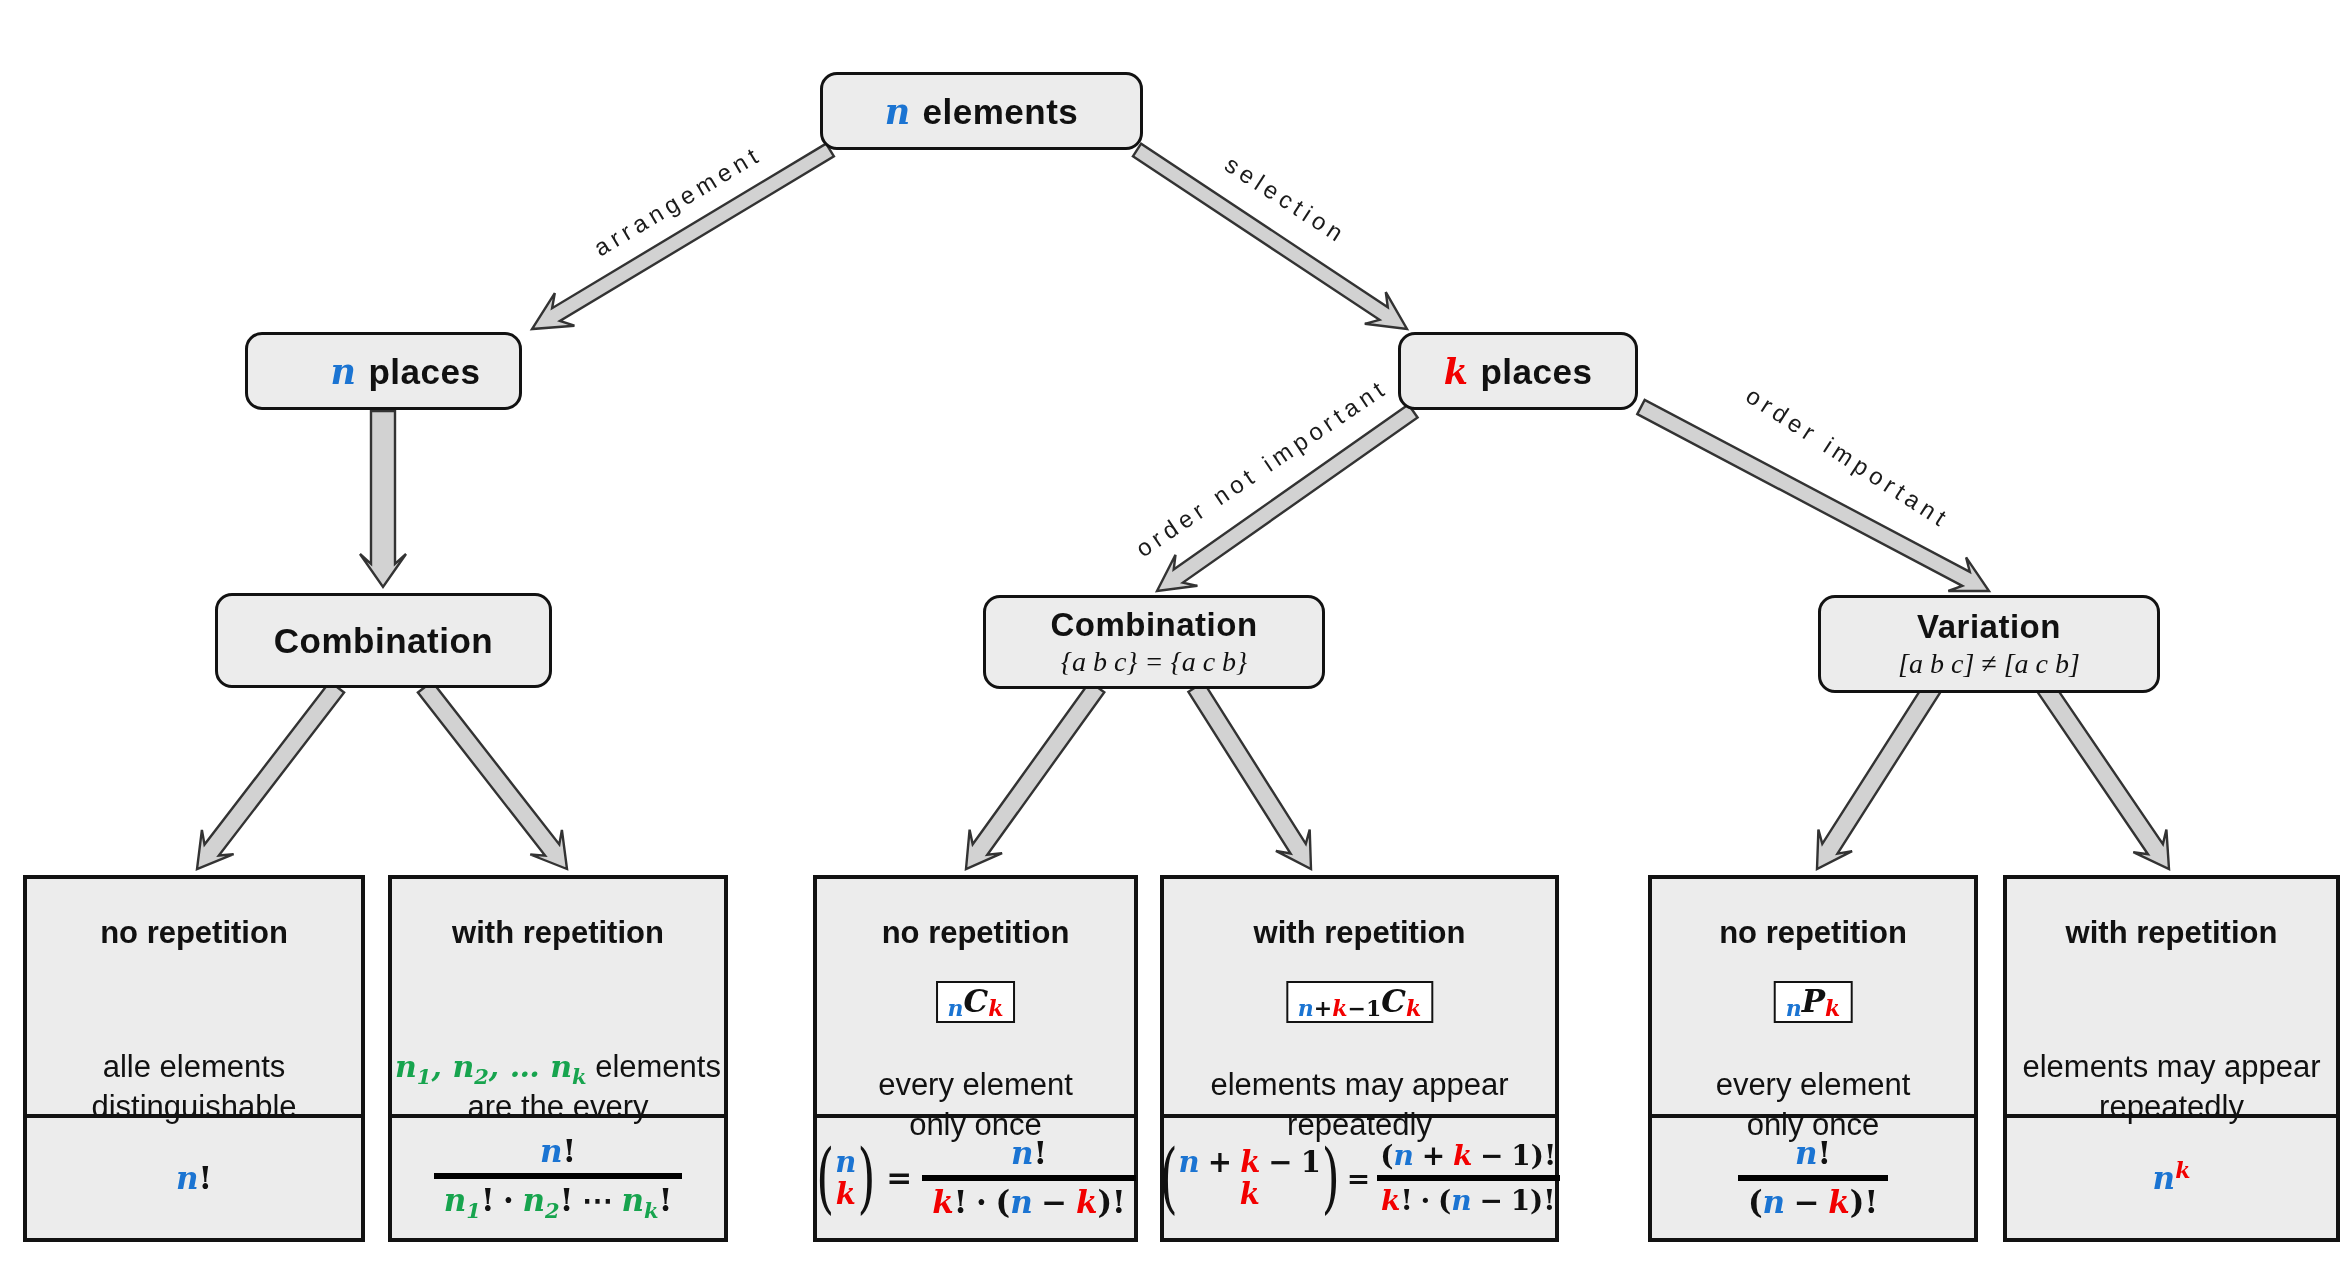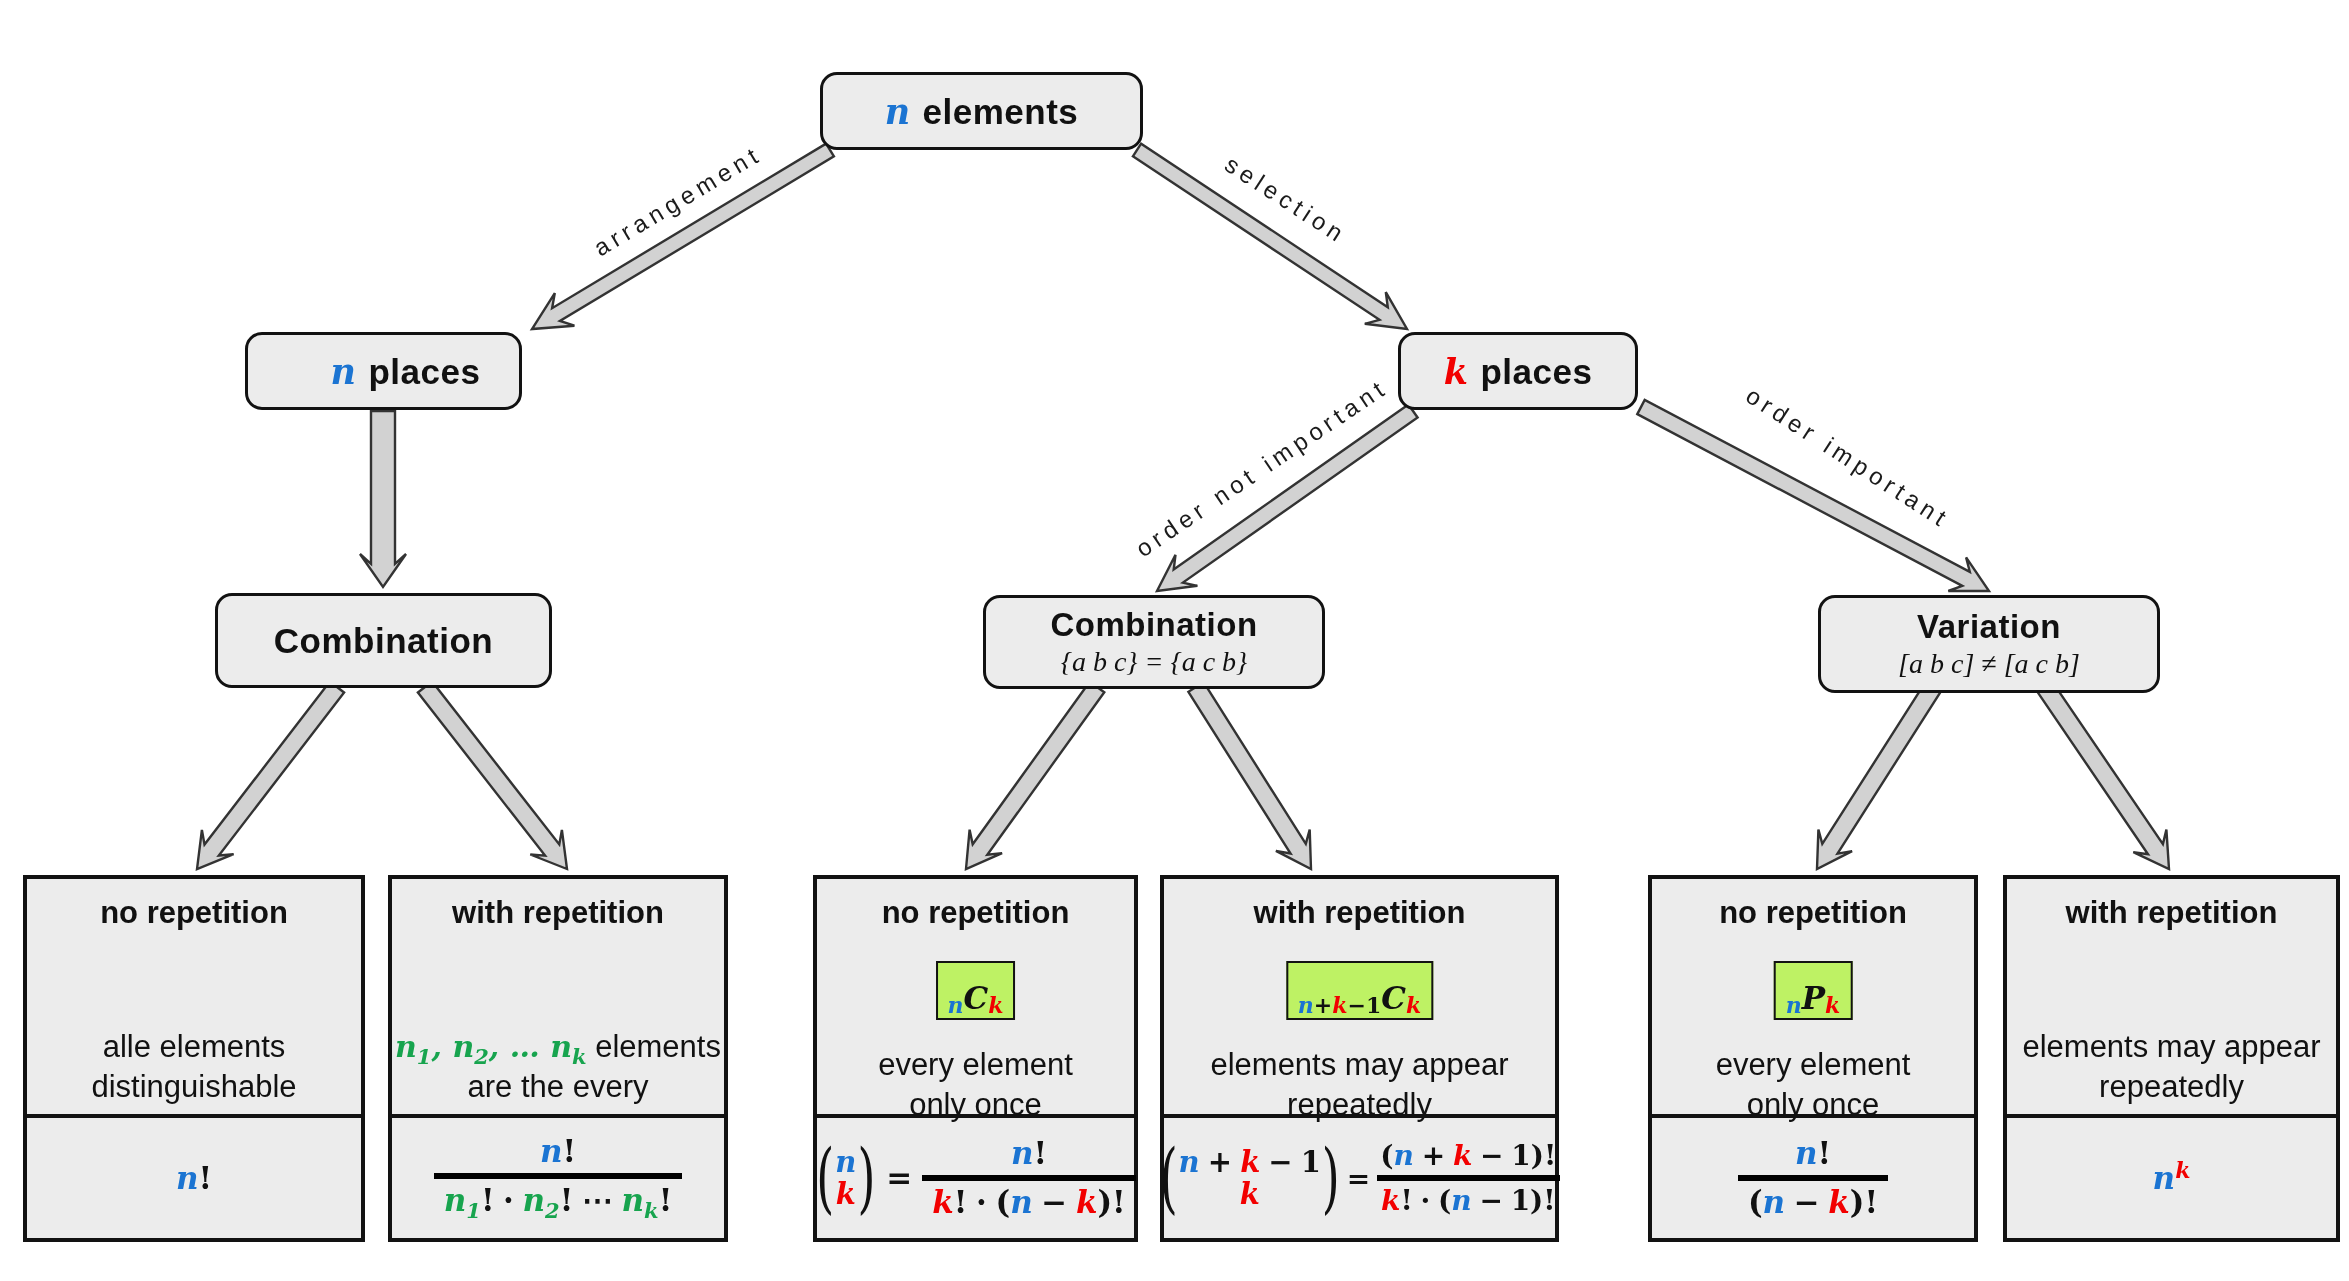--- a/index.html
+++ b/index.html
@@ -38,7 +38,7 @@
     background:var(--fill); border:4px solid #121212;
   }
   .leaf-top{position:relative; height:239px;}
-  .leaf-title{text-align:center; margin-top:16px; font-weight:bold; font-size:31px;}
+  .leaf-title{text-align:center; margin-top:36px; font-weight:bold; font-size:31px;}
   .badge{
     position:absolute; top:66px; left:50%; transform:translateX(-50%);
     background:#bef264; border:2.5px solid #121212; padding:18px 10px 3px 10px;

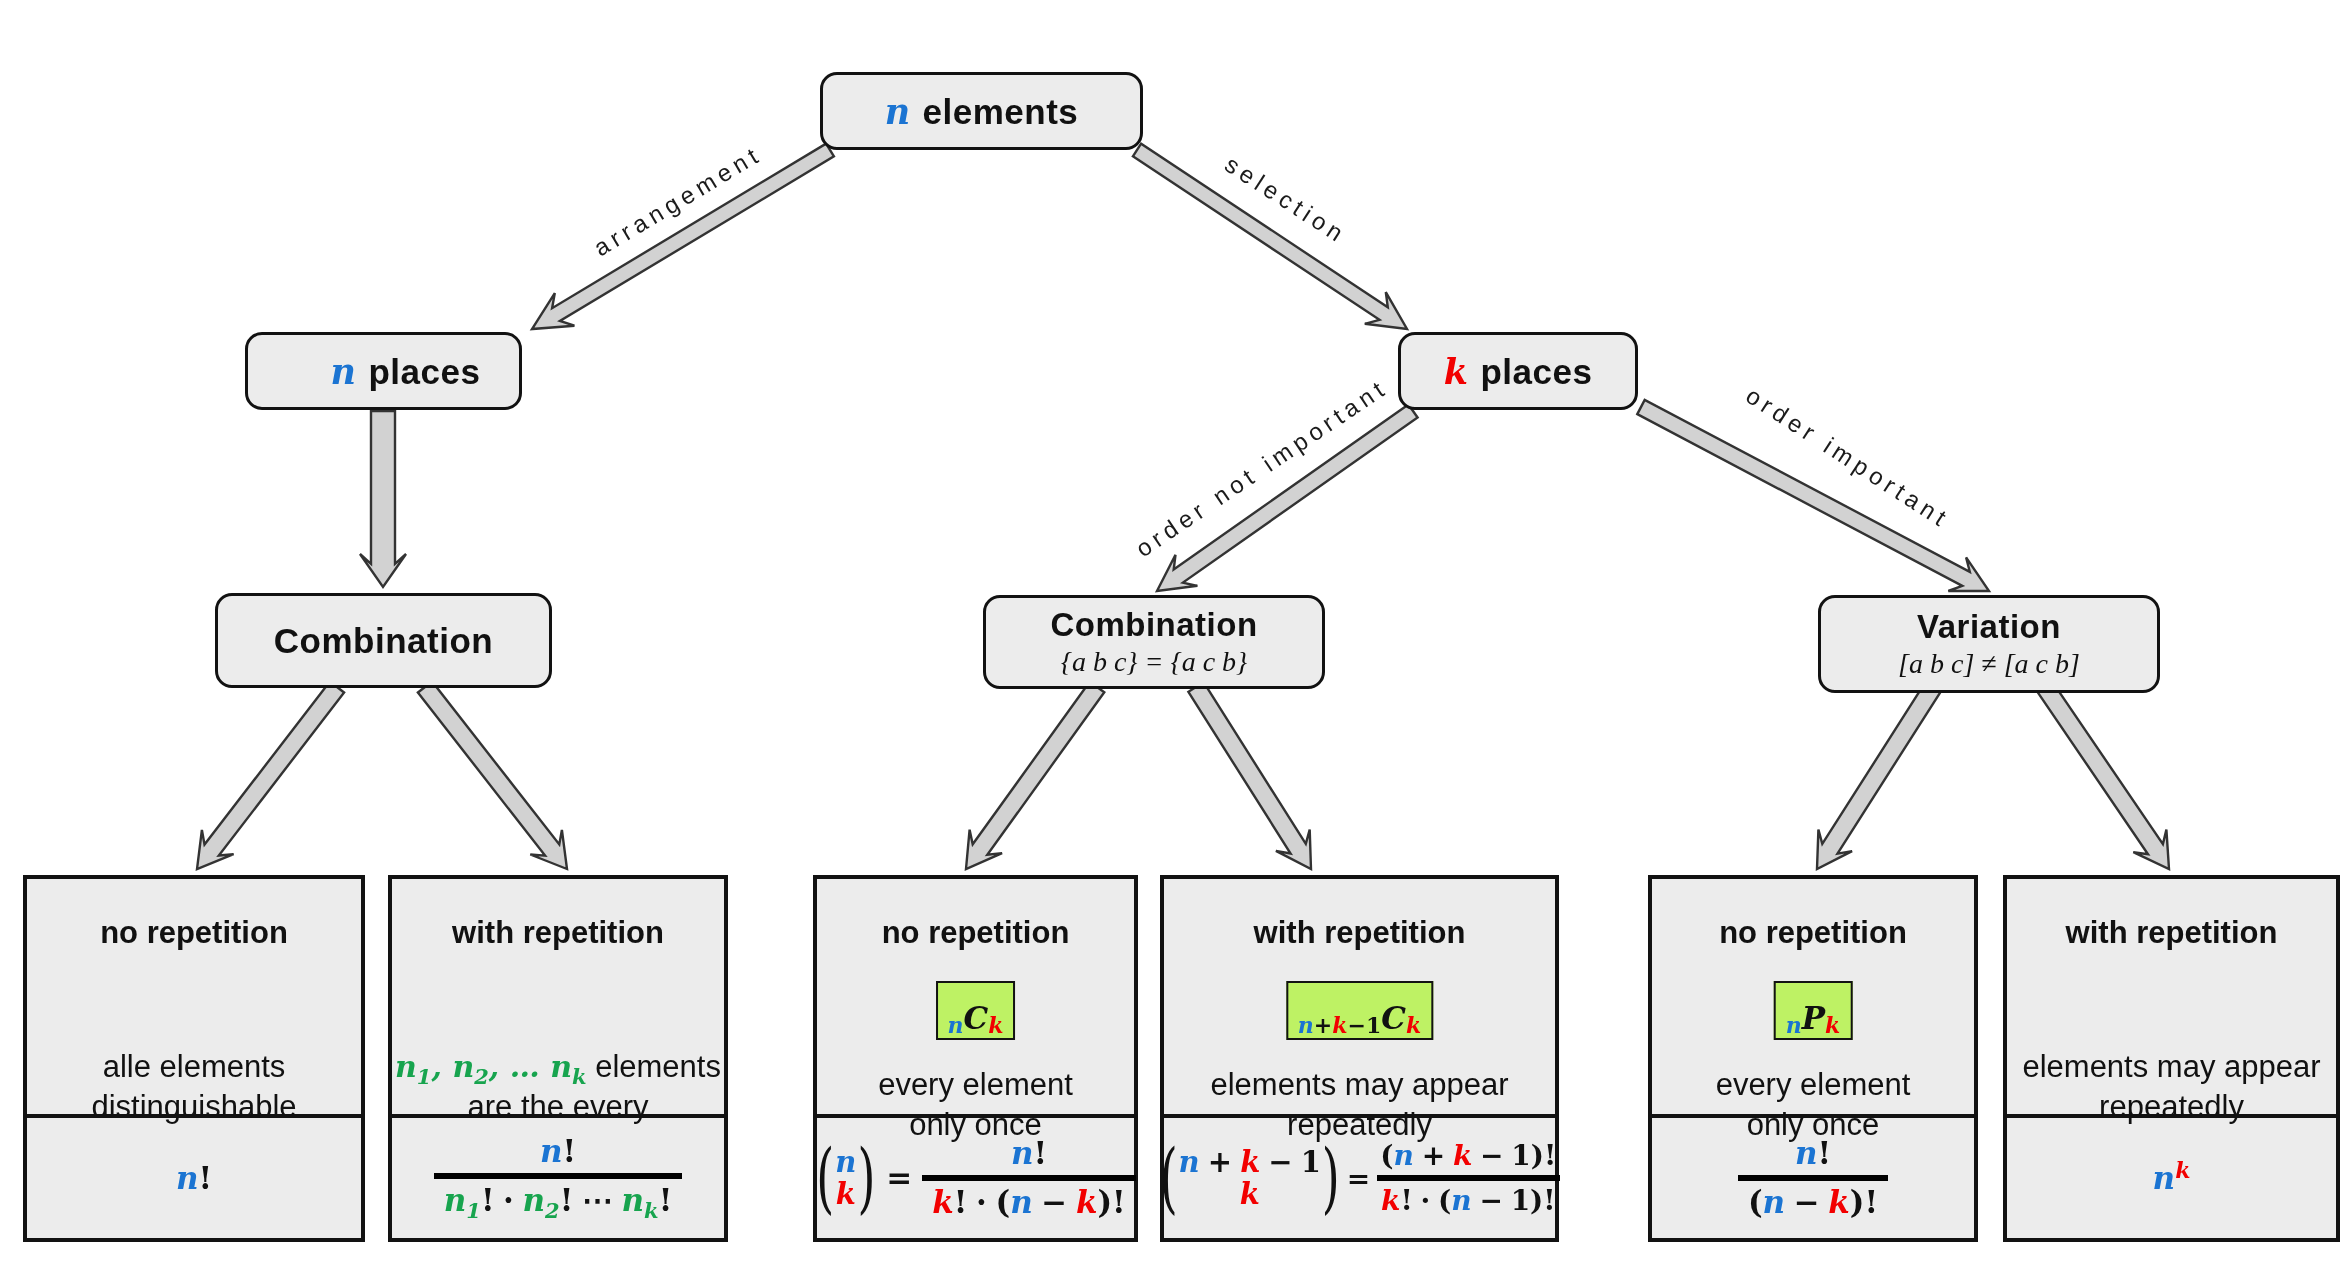--- a/index.html
+++ b/index.html
@@ -41,7 +41,7 @@
   .leaf-title{text-align:center; margin-top:36px; font-weight:bold; font-size:31px;}
   .badge{
     position:absolute; top:66px; left:50%; transform:translateX(-50%);
-    background:#bef264; border:2.5px solid #121212; padding:18px 10px 3px 10px;
+    background:#ffffff; border:2.5px solid #121212; padding:1px 10px 3px 10px;
     white-space:nowrap; line-height:1.1;
   }
   .badge .bletter{font-size:31px;}

